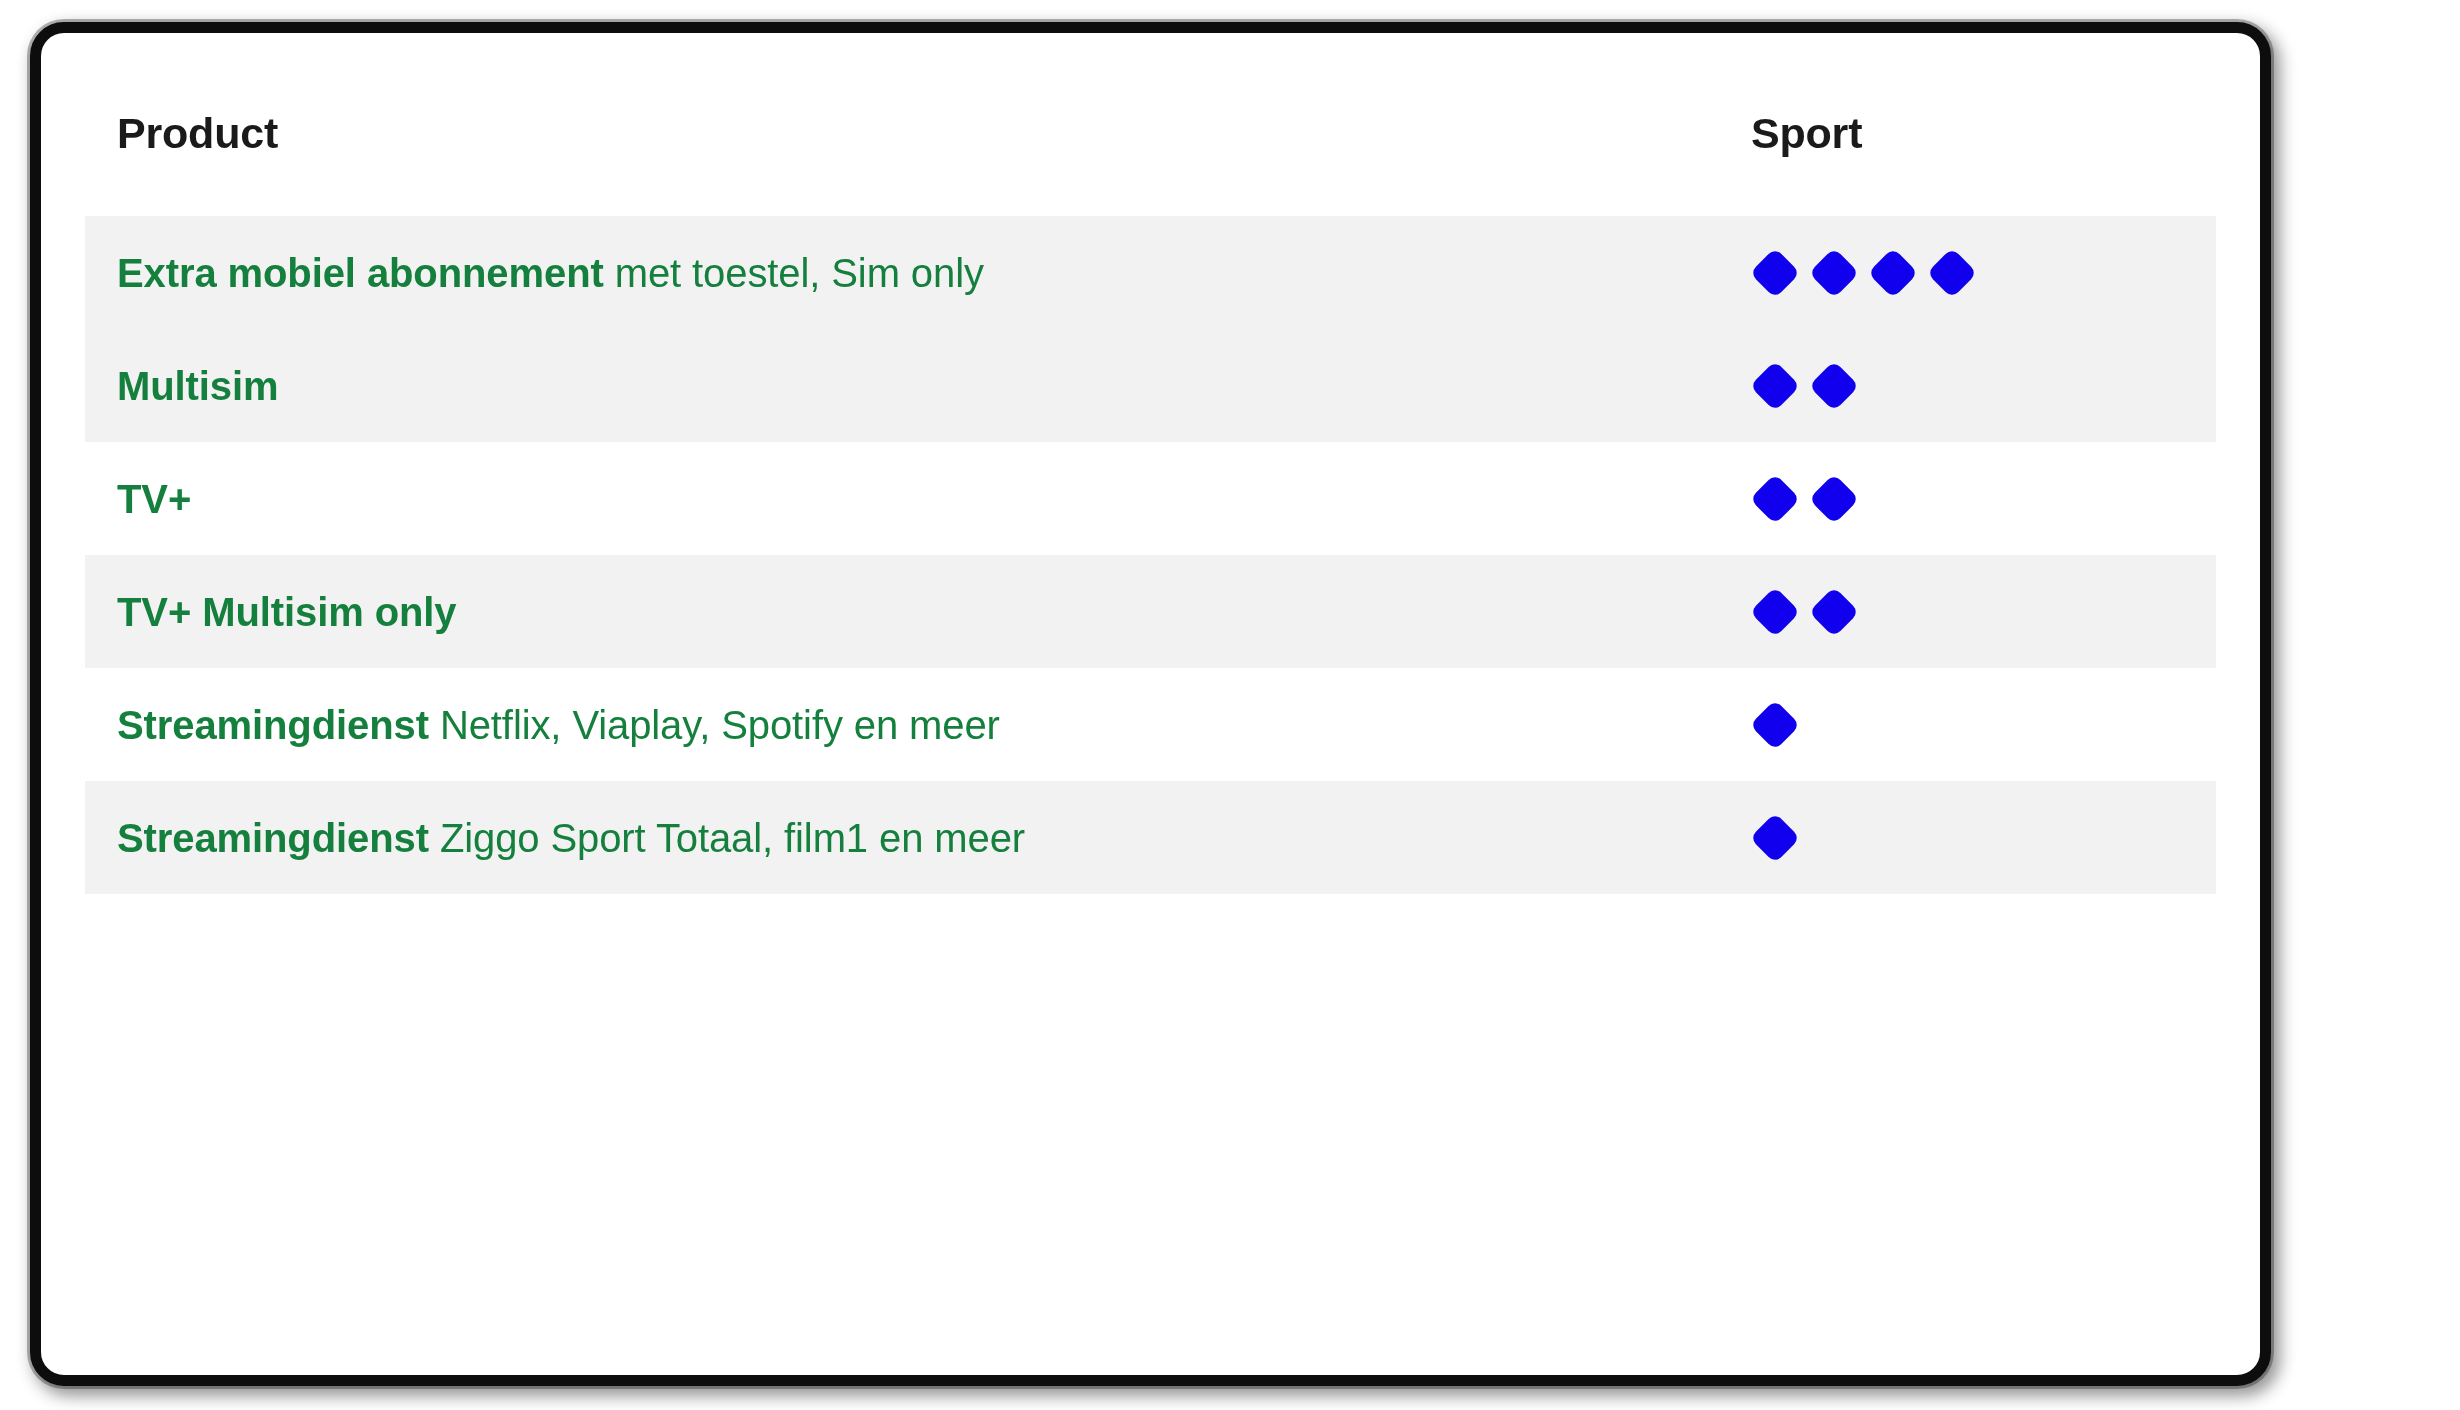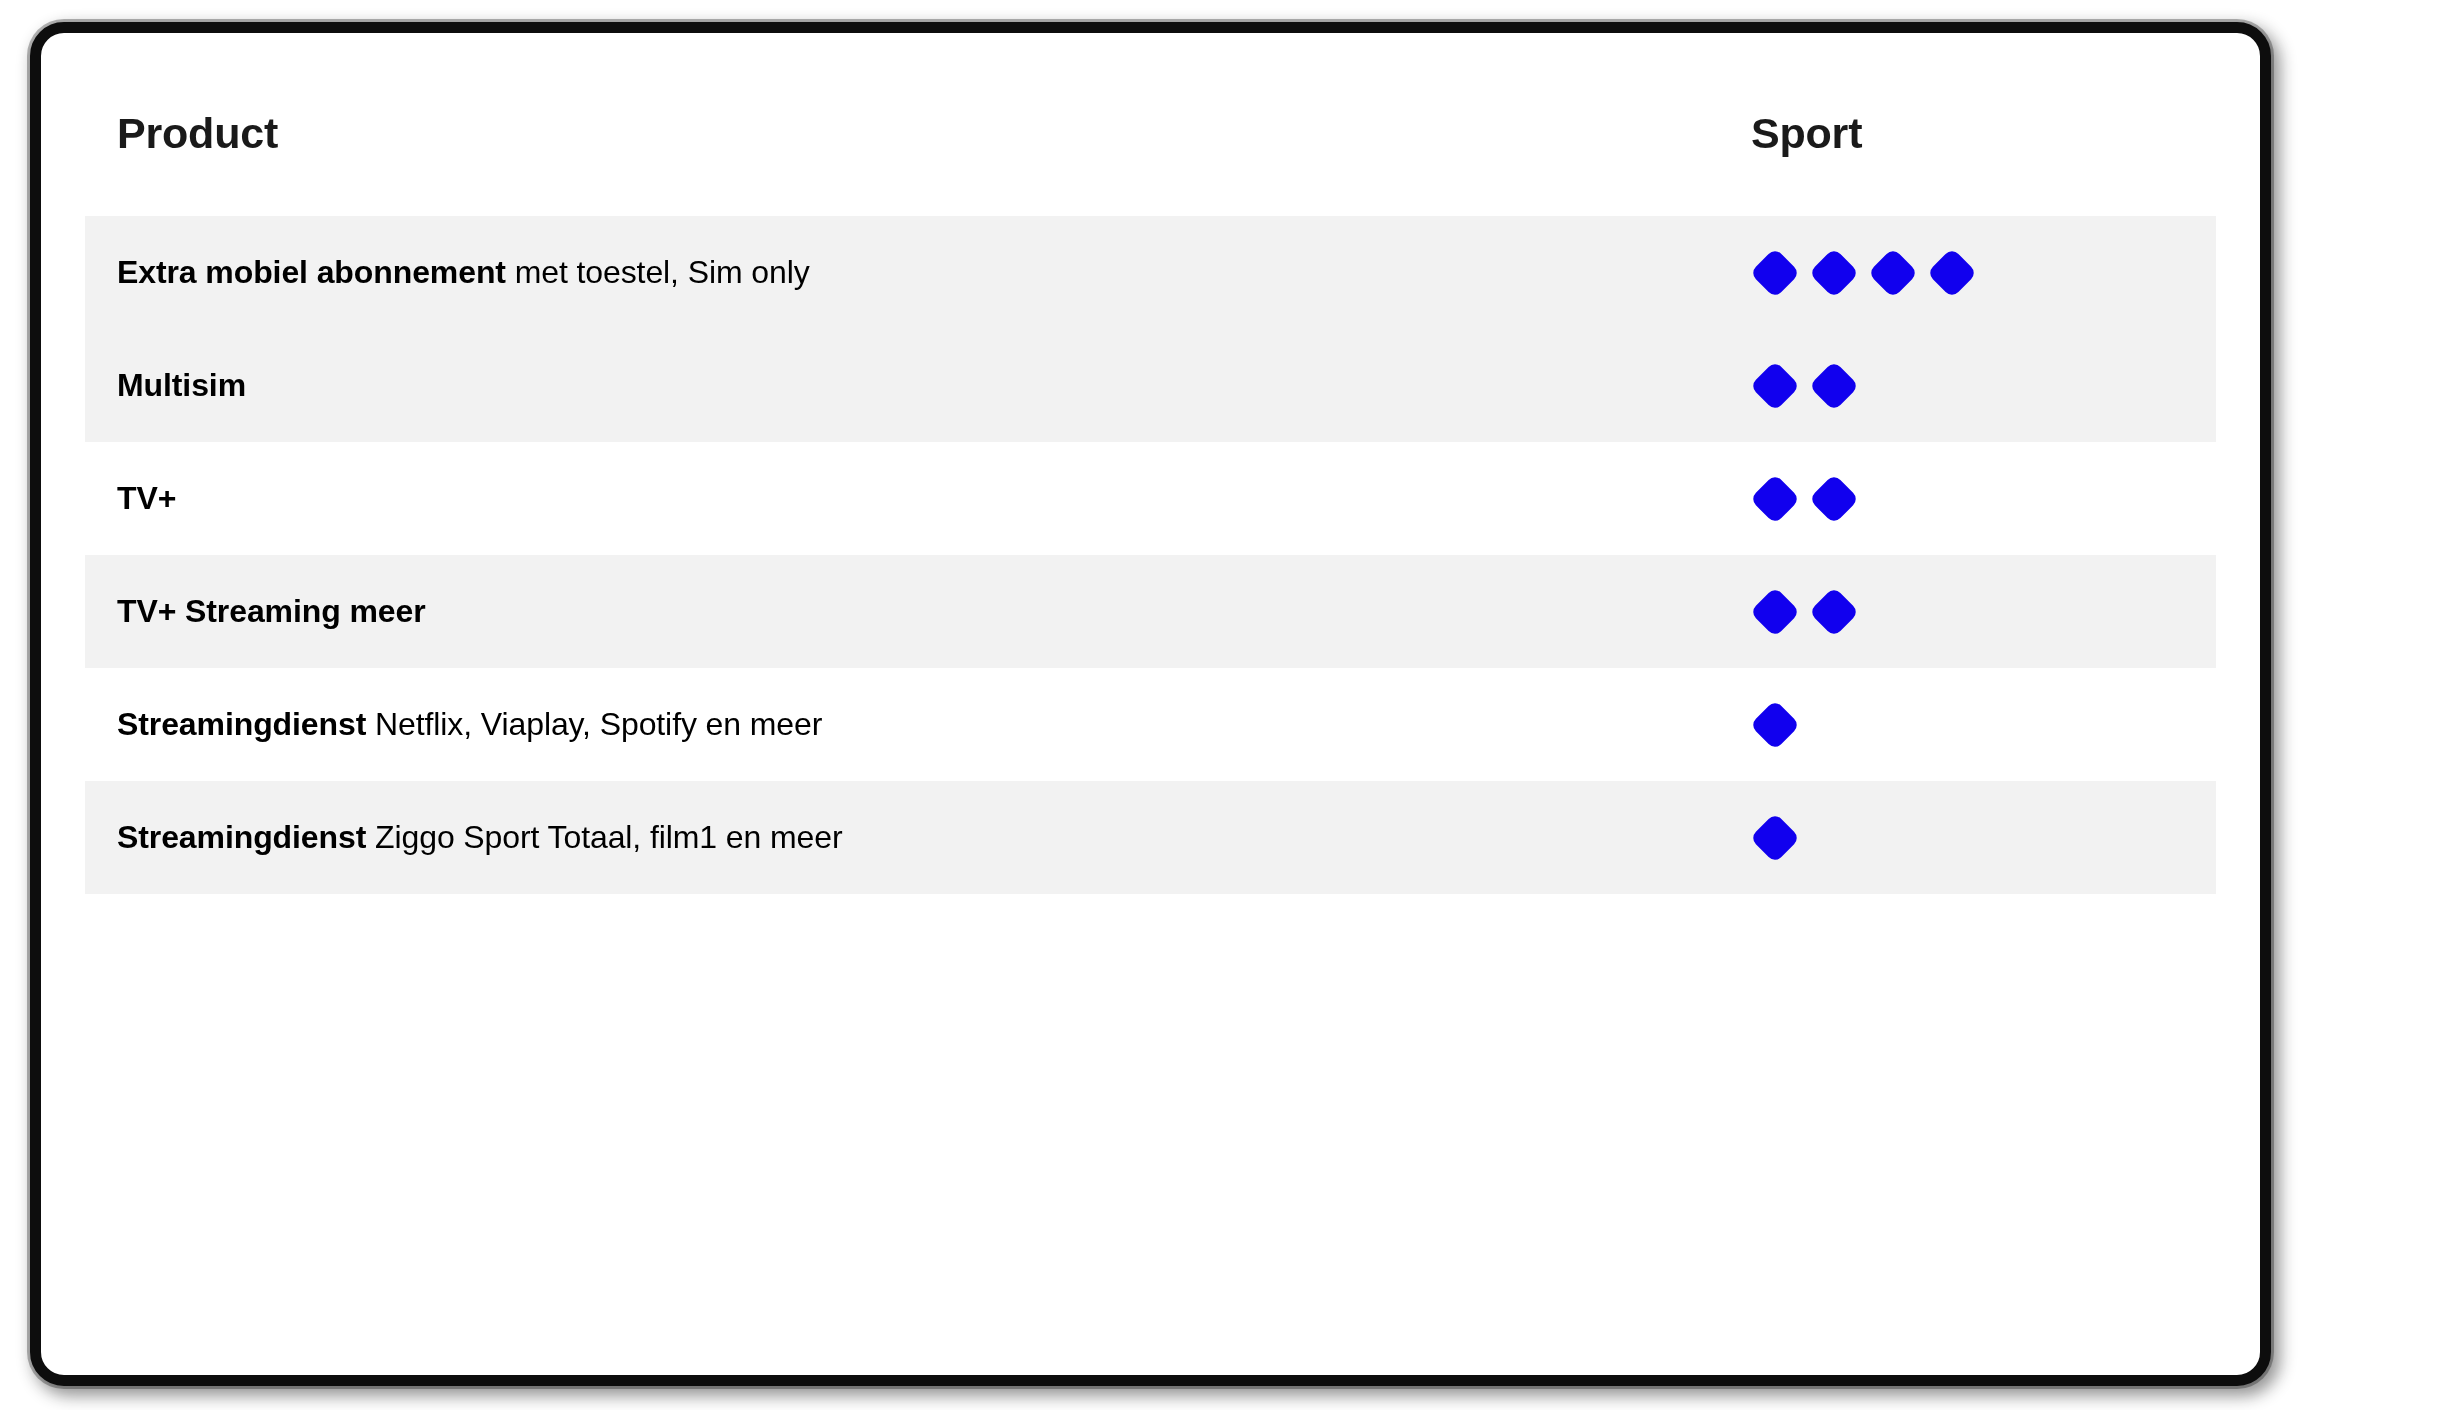--- a/index.html
+++ b/index.html
@@ -72,8 +72,8 @@
   .tbl tbody td {
     padding: 0;
     vertical-align: middle;
-    font-size: 32px;
-    color: #000000;
+    font-size: 40px;
+    color: #15803d;
     line-height: 1.15;
     letter-spacing: -0.1px;
   }

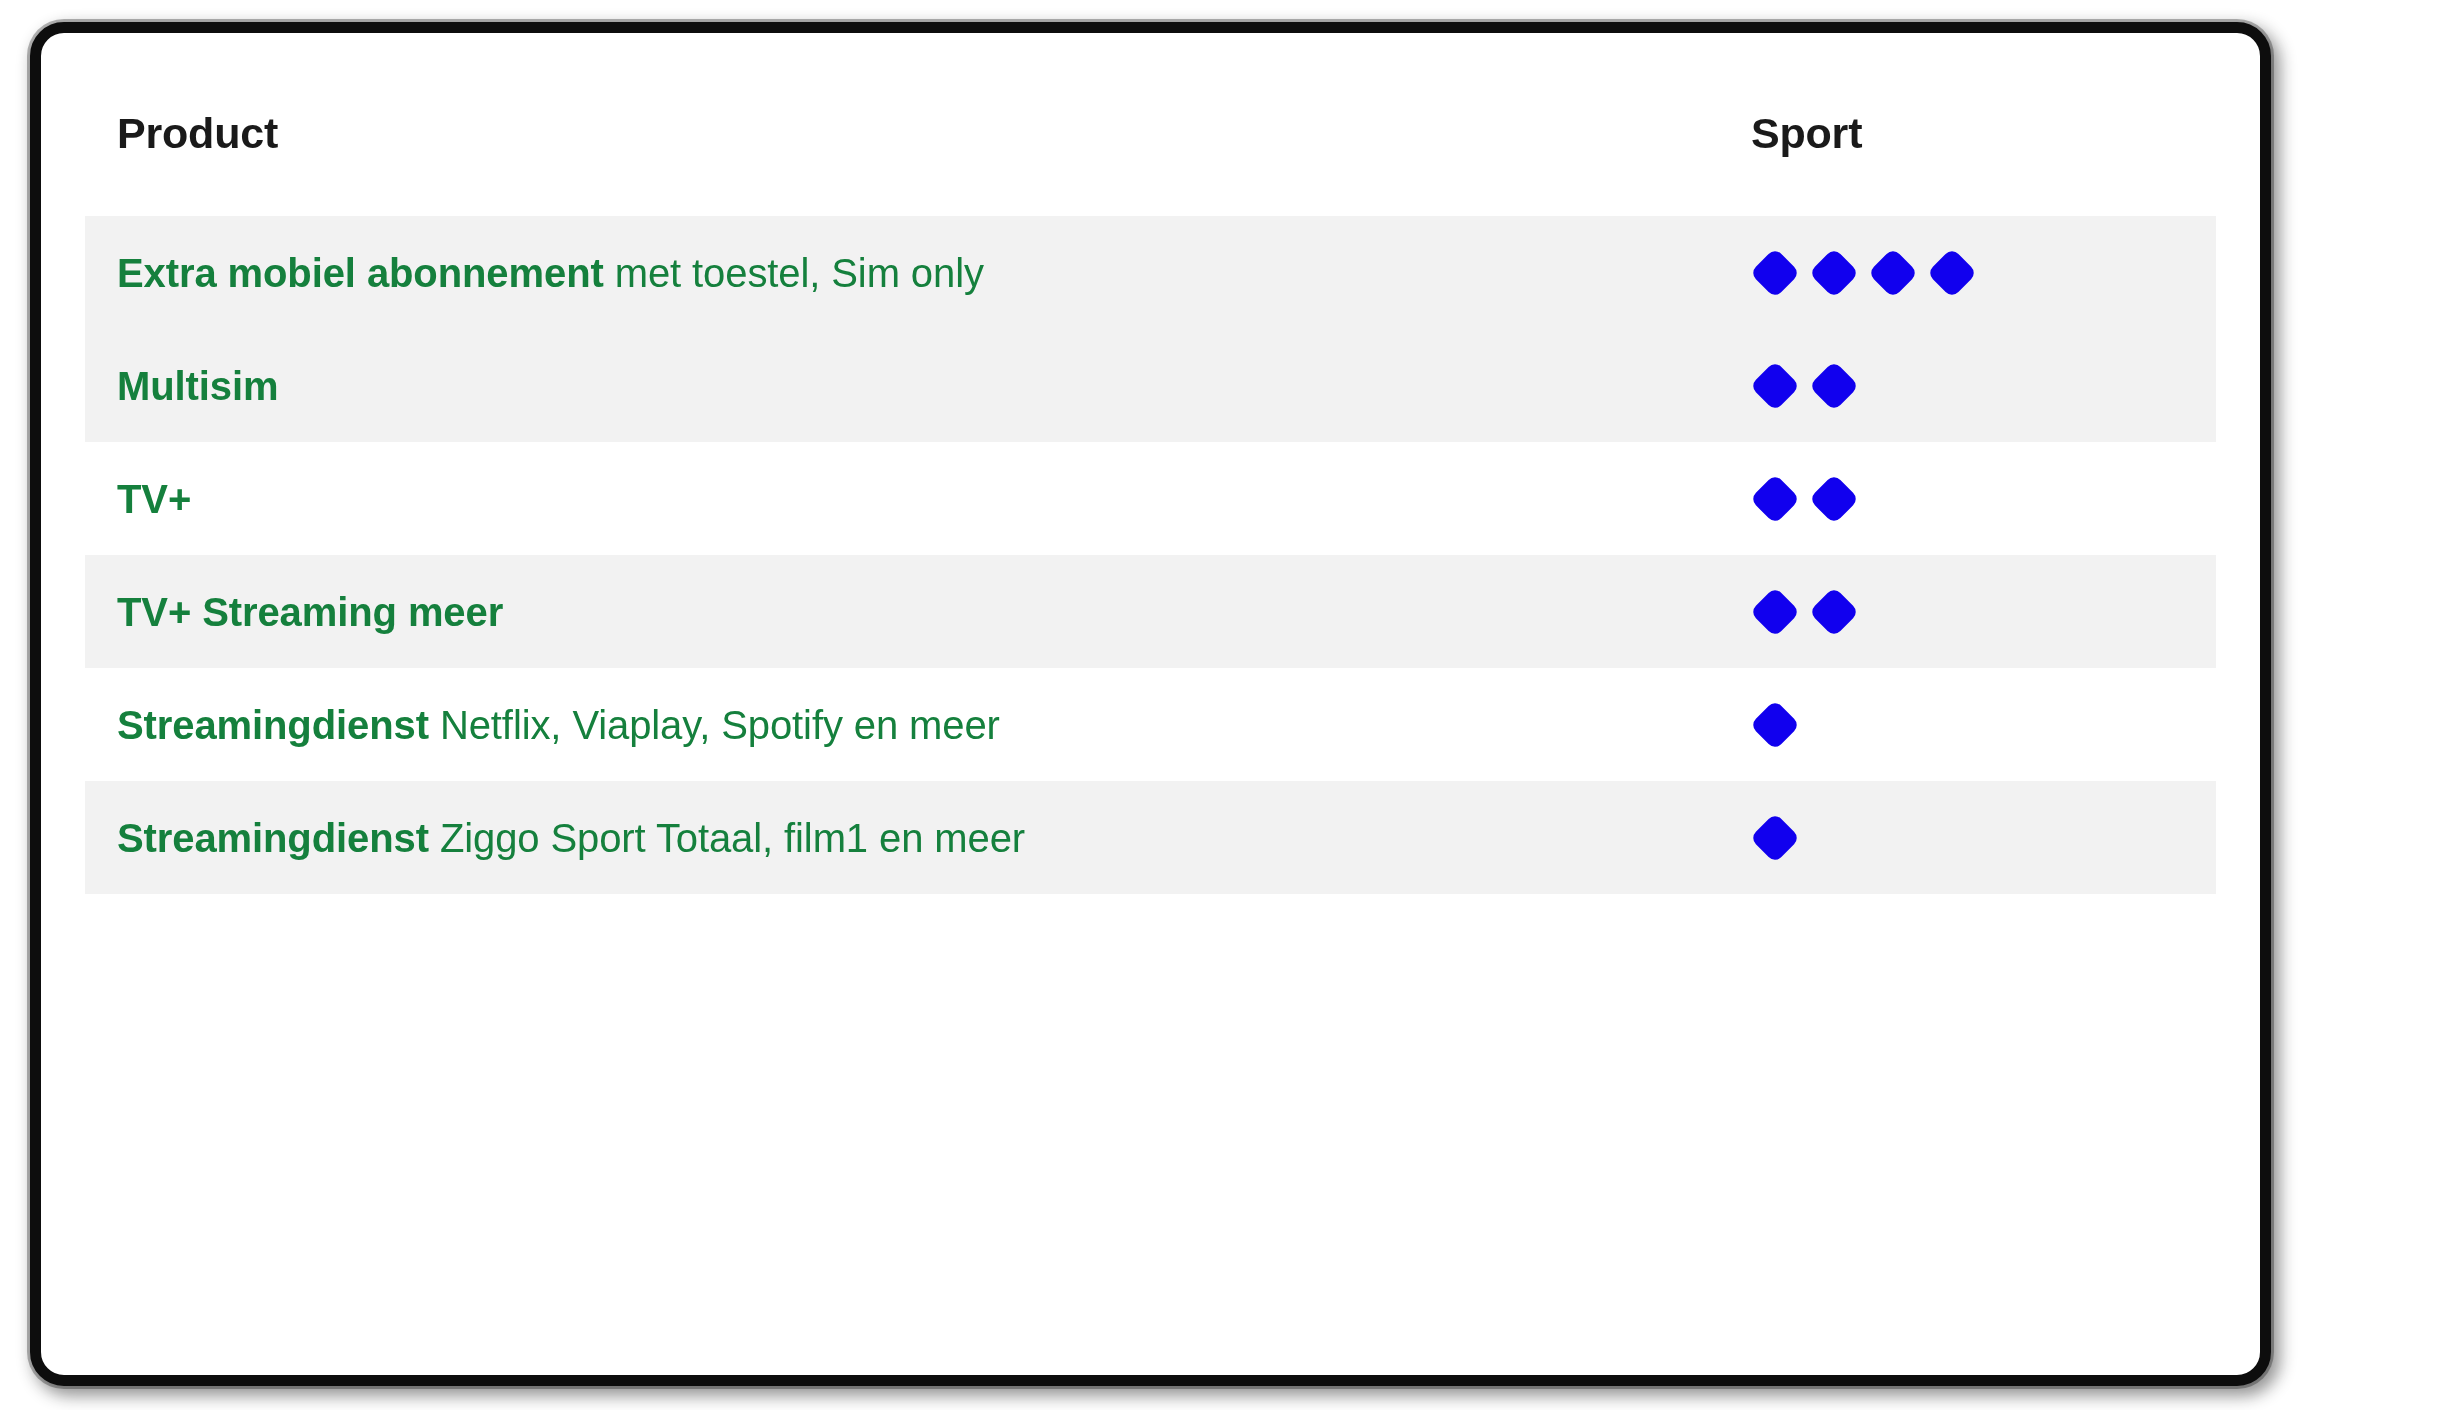--- a/index.html
+++ b/index.html
@@ -152,7 +152,7 @@
               </td>
             </tr>
             <tr class="striped">
-              <td class="cell-product"><span class="prod-strong">TV+ Streaming meer</span></td>
+              <td class="cell-product"><span class="prod-strong">TV+ Multisim only</span></td>
               <td class="cell-punten">
                 <div class="dots">
                   <span class="diamond" style="background: rgb(17, 0, 238);"></span>

